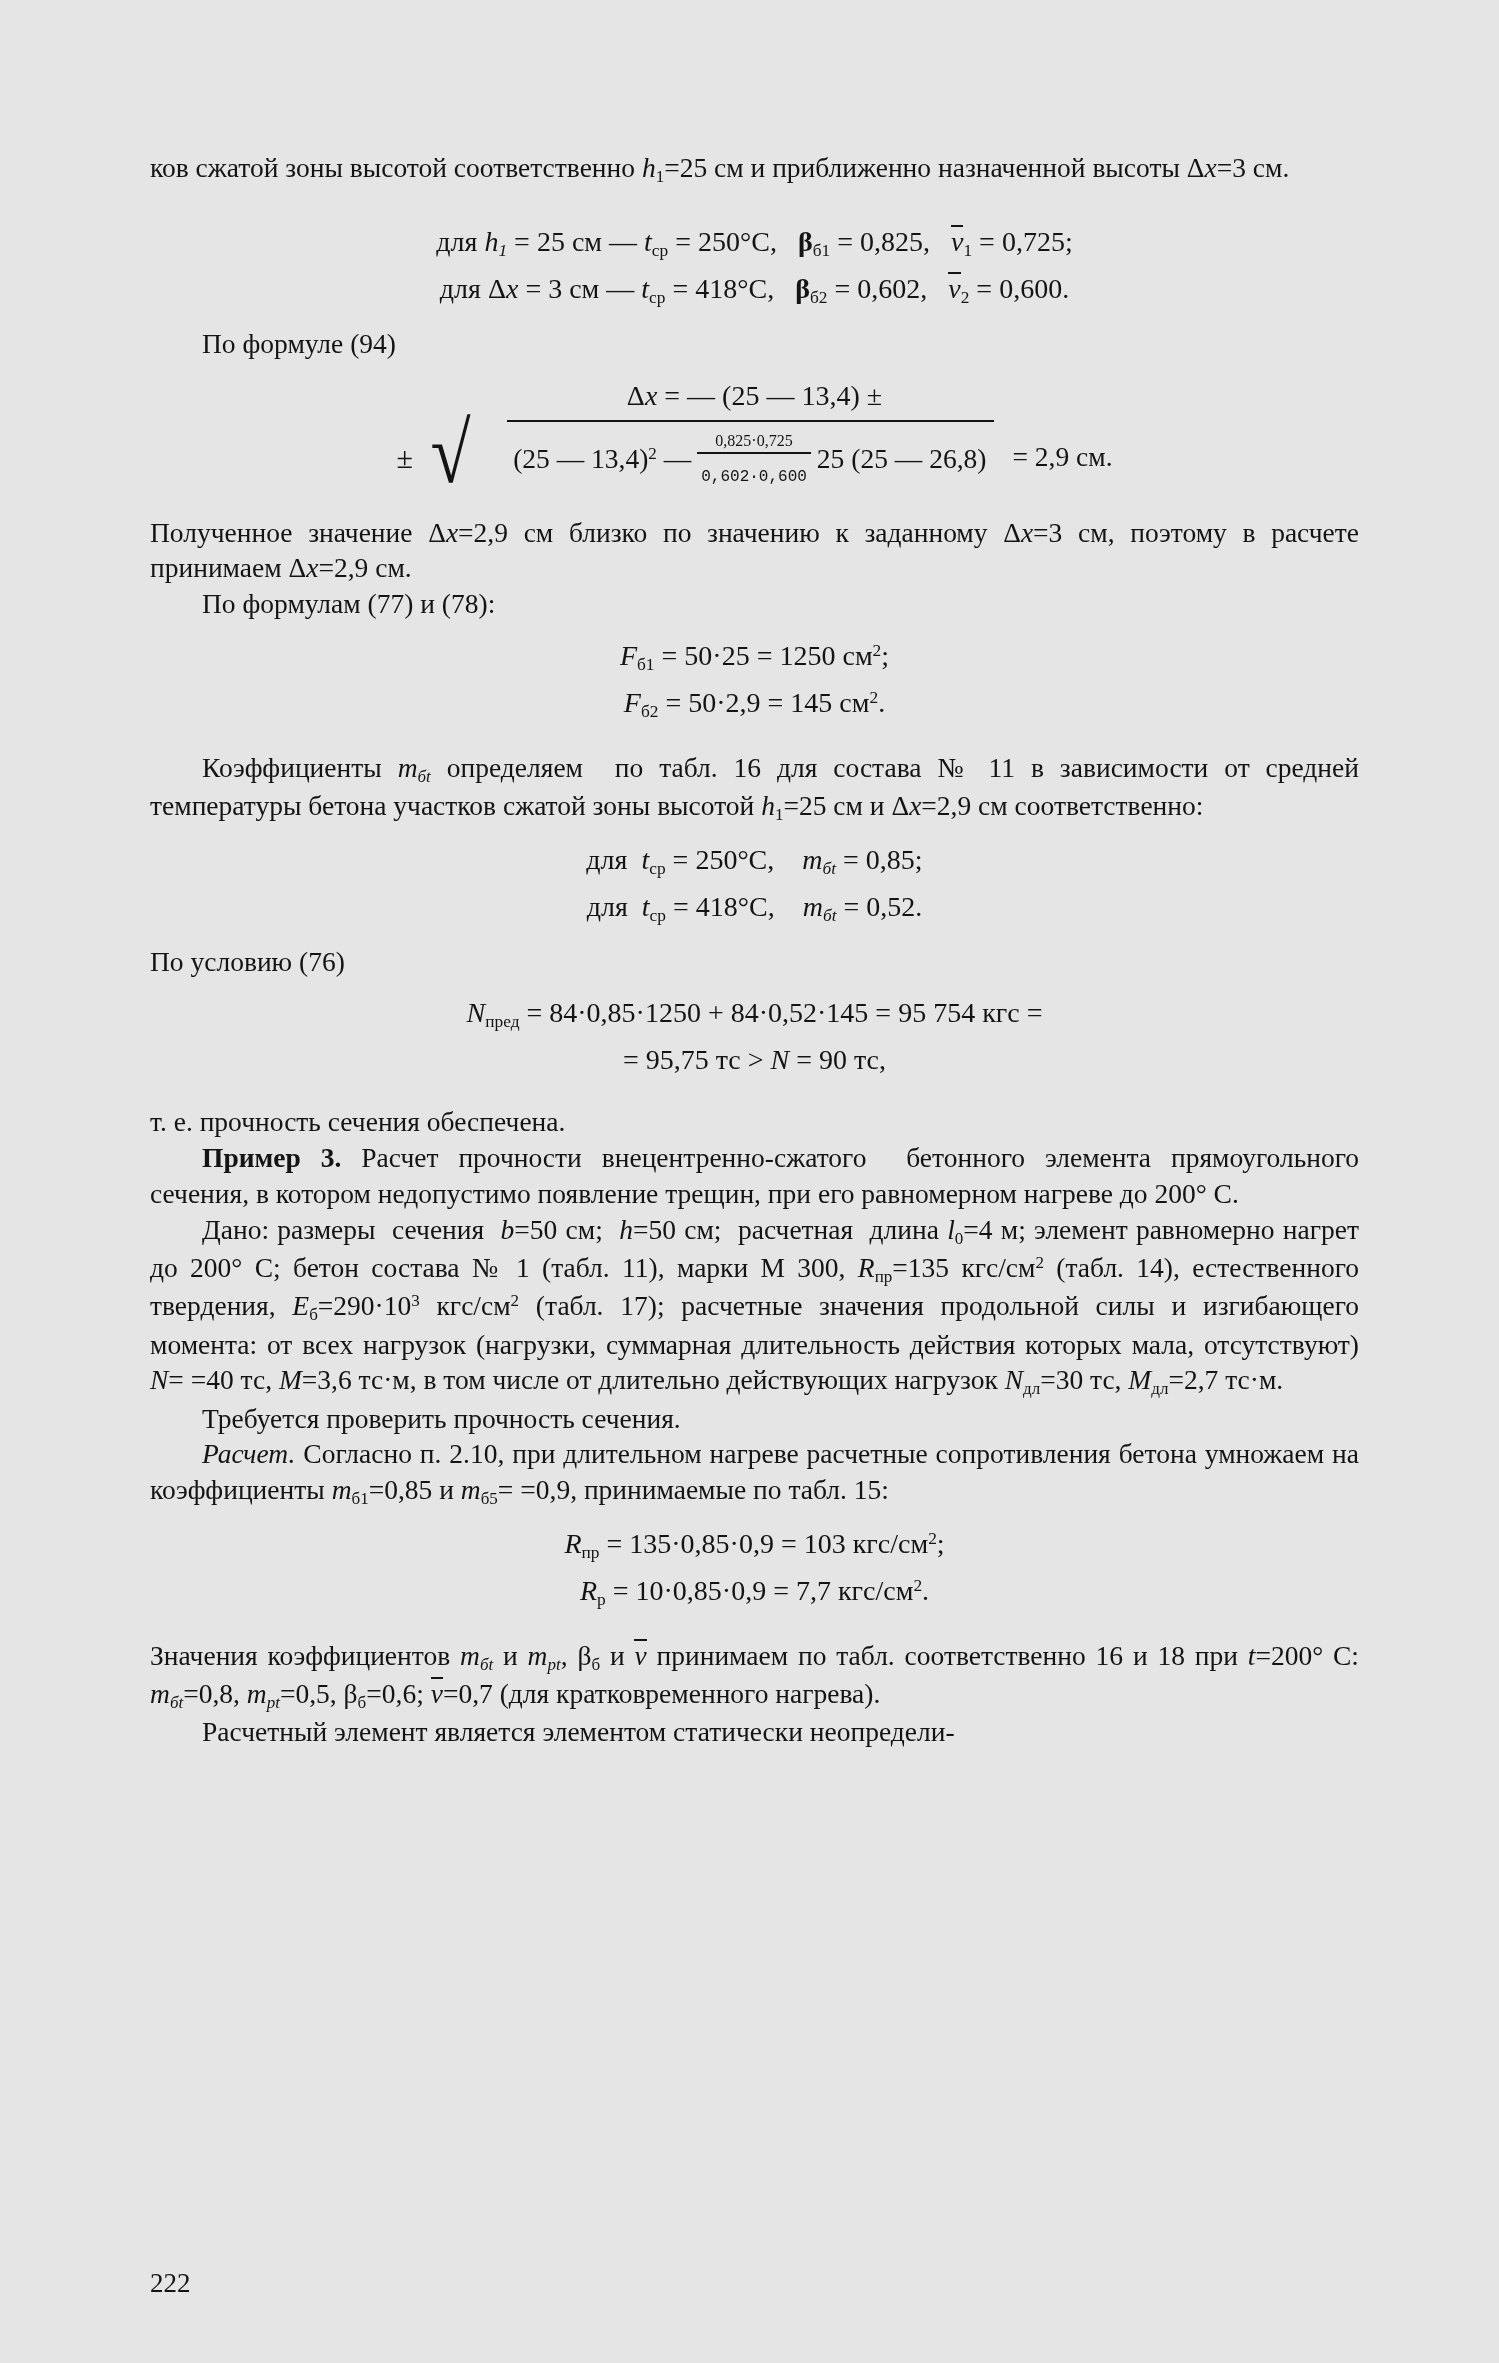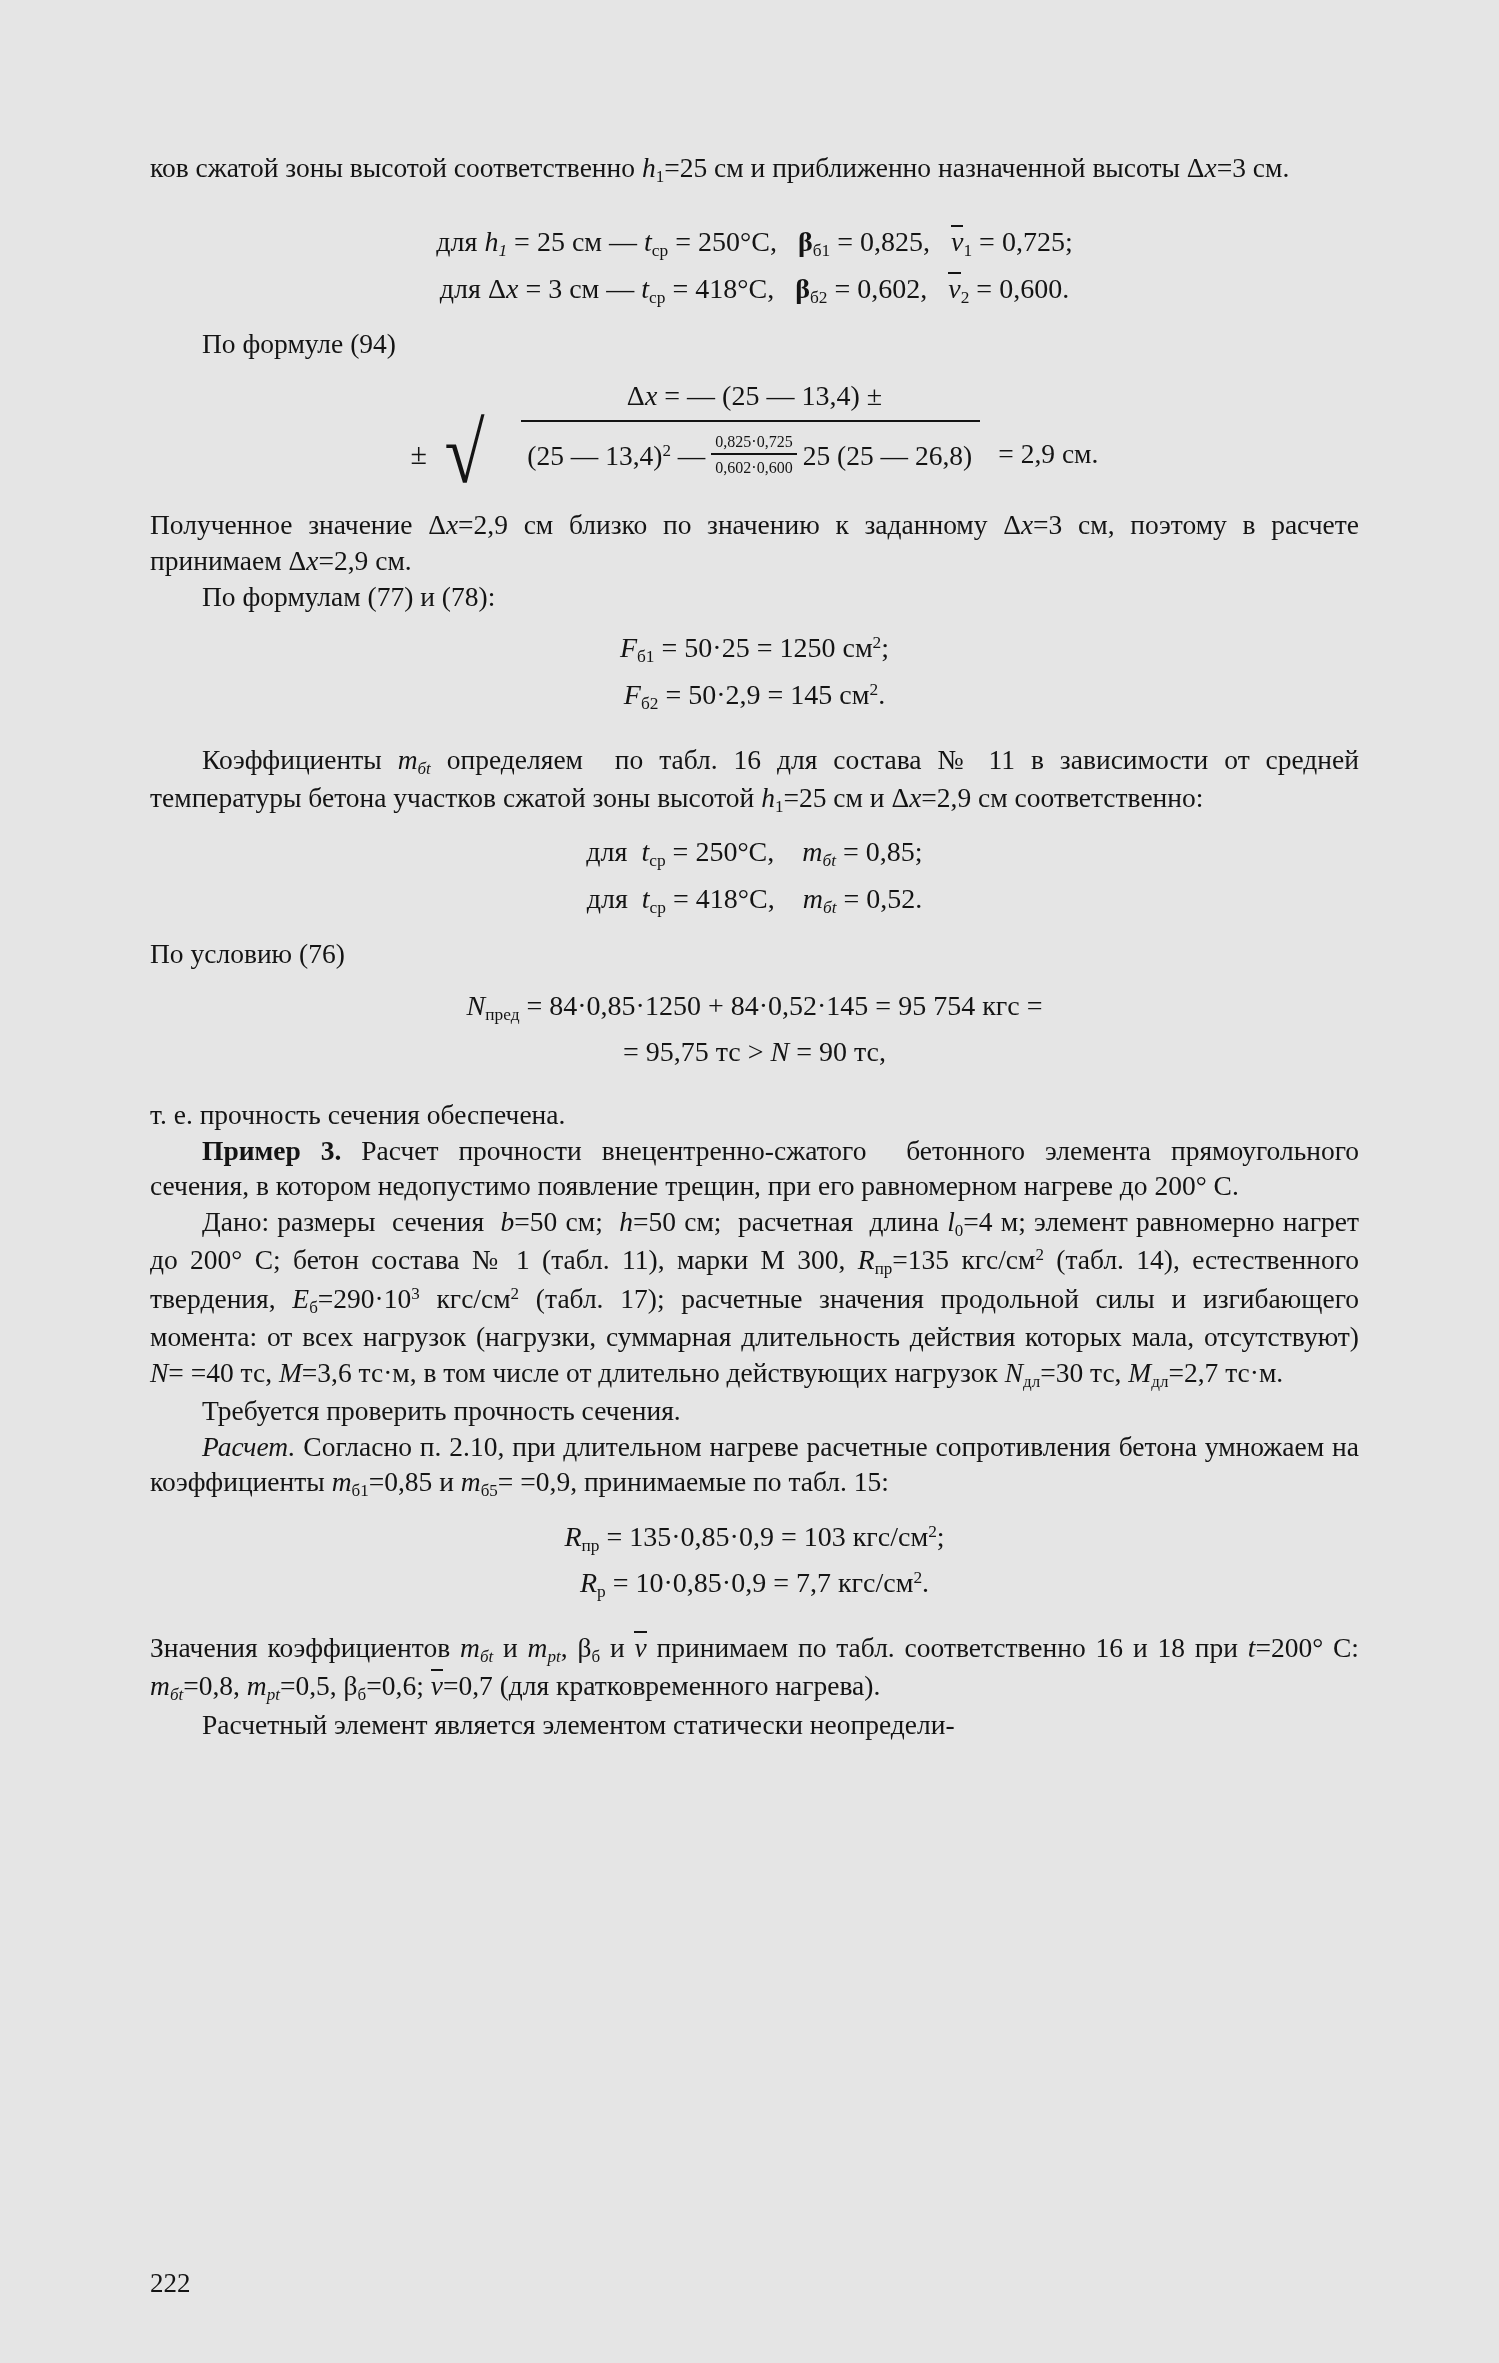--- a/index.html
+++ b/index.html
@@ -78,7 +78,8 @@
   }
   .frac .den {
     display: block;
-    padding: 4px 4px 0 4px;
+    padding: 14px 4px 0 4px;
+    font-family: Liberation Mono, monospace;
   }
   .radical {
     display: inline-flex;

